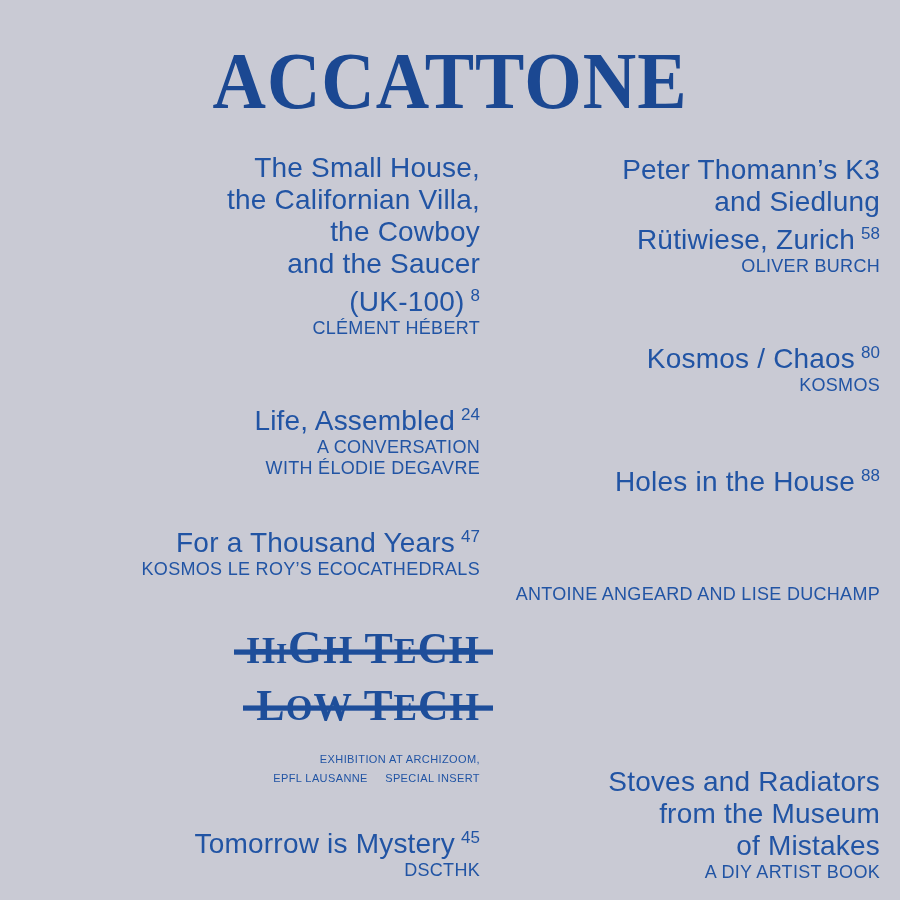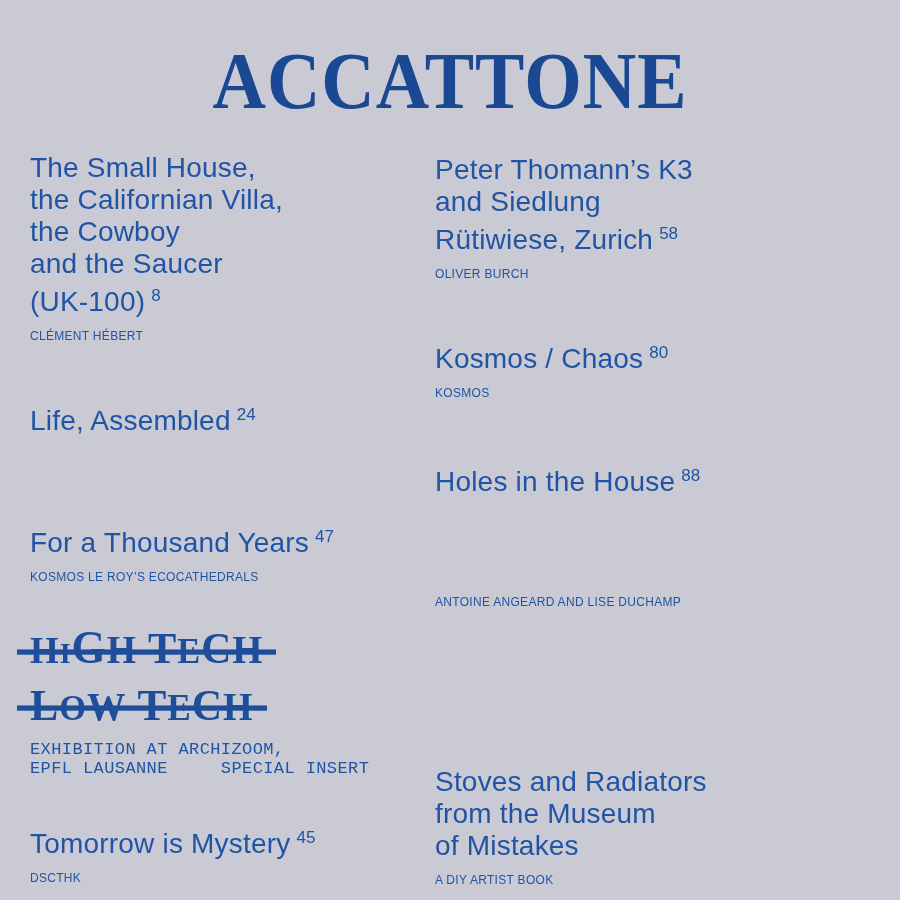--- a/index.html
+++ b/index.html
@@ -41,7 +41,7 @@
     position: absolute;
     left: 0;
     width: 100%;
-    text-align: left;
+    text-align: right;
   }
   .t-line {
     font-size: 28px;

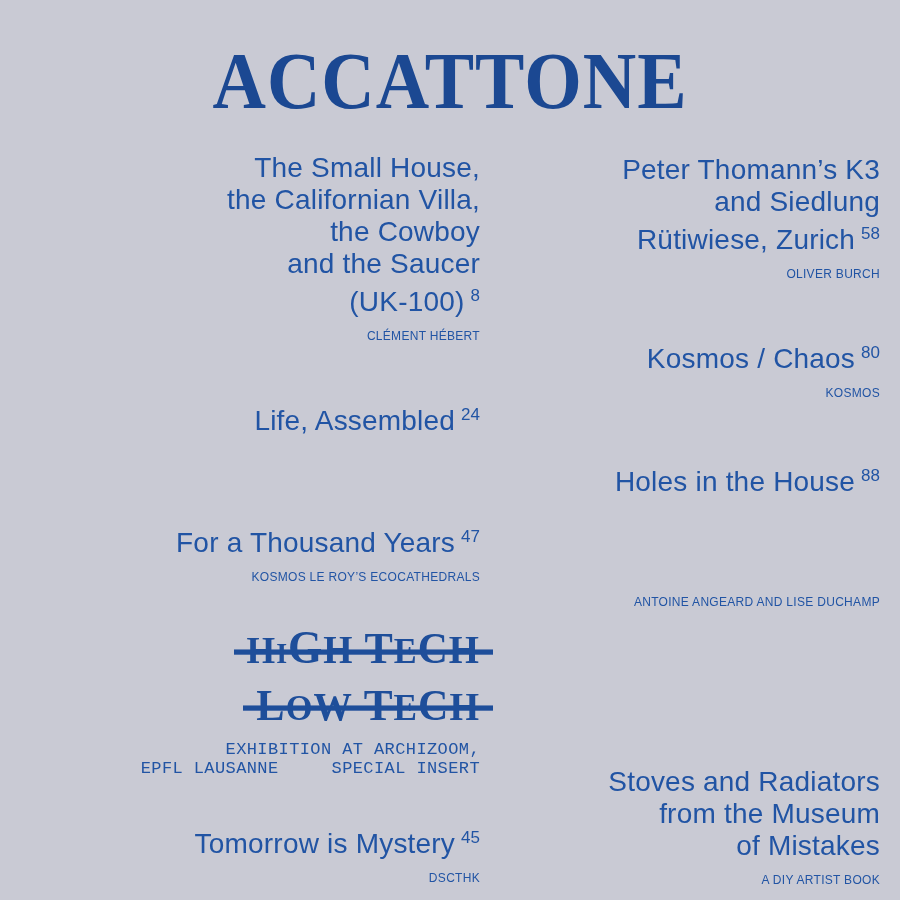--- a/index.html
+++ b/index.html
@@ -56,8 +56,8 @@
     letter-spacing: 0;
   }
   .entry-sub {
-    margin-top: 8px;
-    font-size: 12px;
+    margin-top: 0;
+    font-size: 18px;
     line-height: 21px;
     letter-spacing: 0.3px;
   }

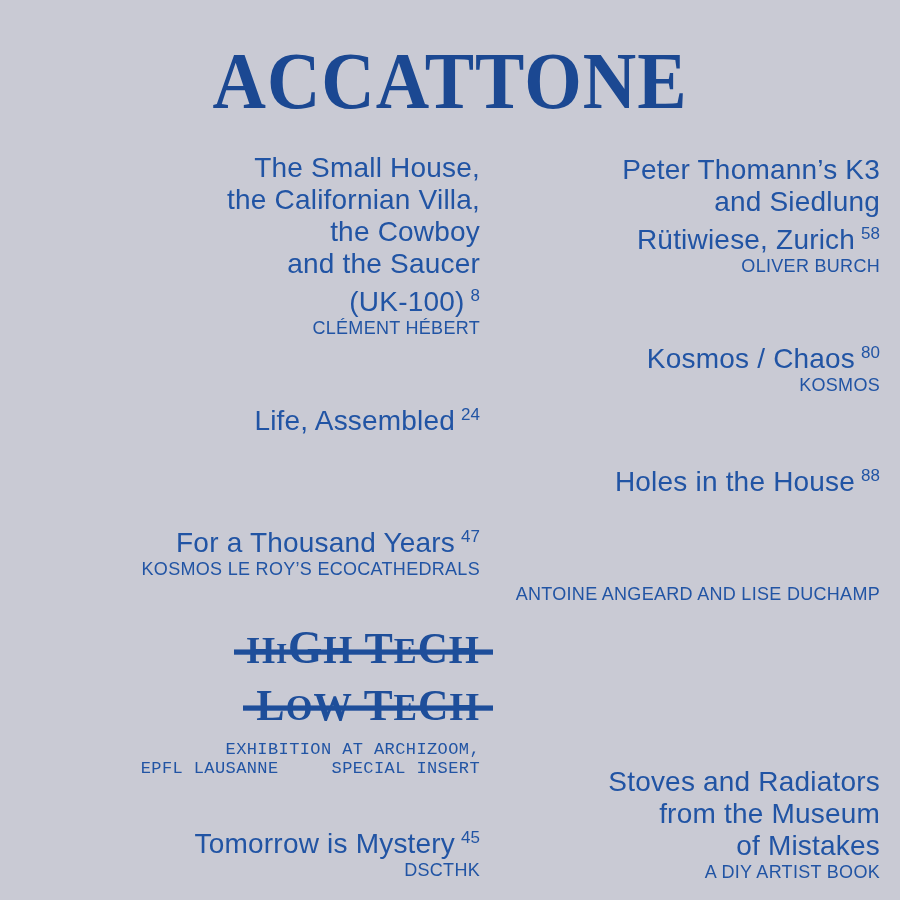--- a/index.html
+++ b/index.html
@@ -121,6 +121,10 @@
     <div class="entry-title">
       <div class="t-line"><span>Life, Assembled</span><span class="pg">24</span></div>
     </div>
+    <div class="entry-sub">
+      <div>A CONVERSATION</div>
+      <div>WITH ÉLODIE DEGAVRE</div>
+    </div>
   </div>
 
   <div class="entry" style="top:521px">

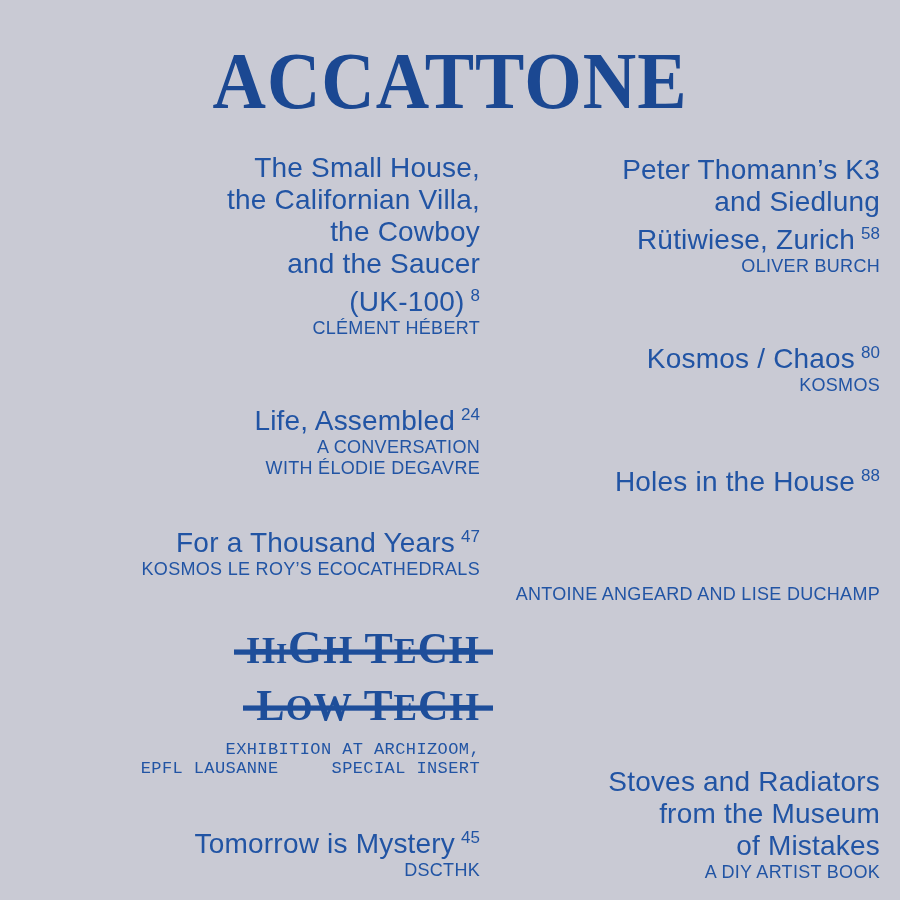--- a/index.html
+++ b/index.html
@@ -89,9 +89,9 @@
     background: #1e4e9a;
   }
   .strike-sub {
-    margin-top: 2px;
-    font-family: Liberation Mono, monospace;
-    font-size: 17px;
+    margin-top: 12px;
+    font-family: Liberation Sans, sans-serif;
+    font-size: 11px;
     line-height: 19px;
     letter-spacing: 0.4px;
   }

